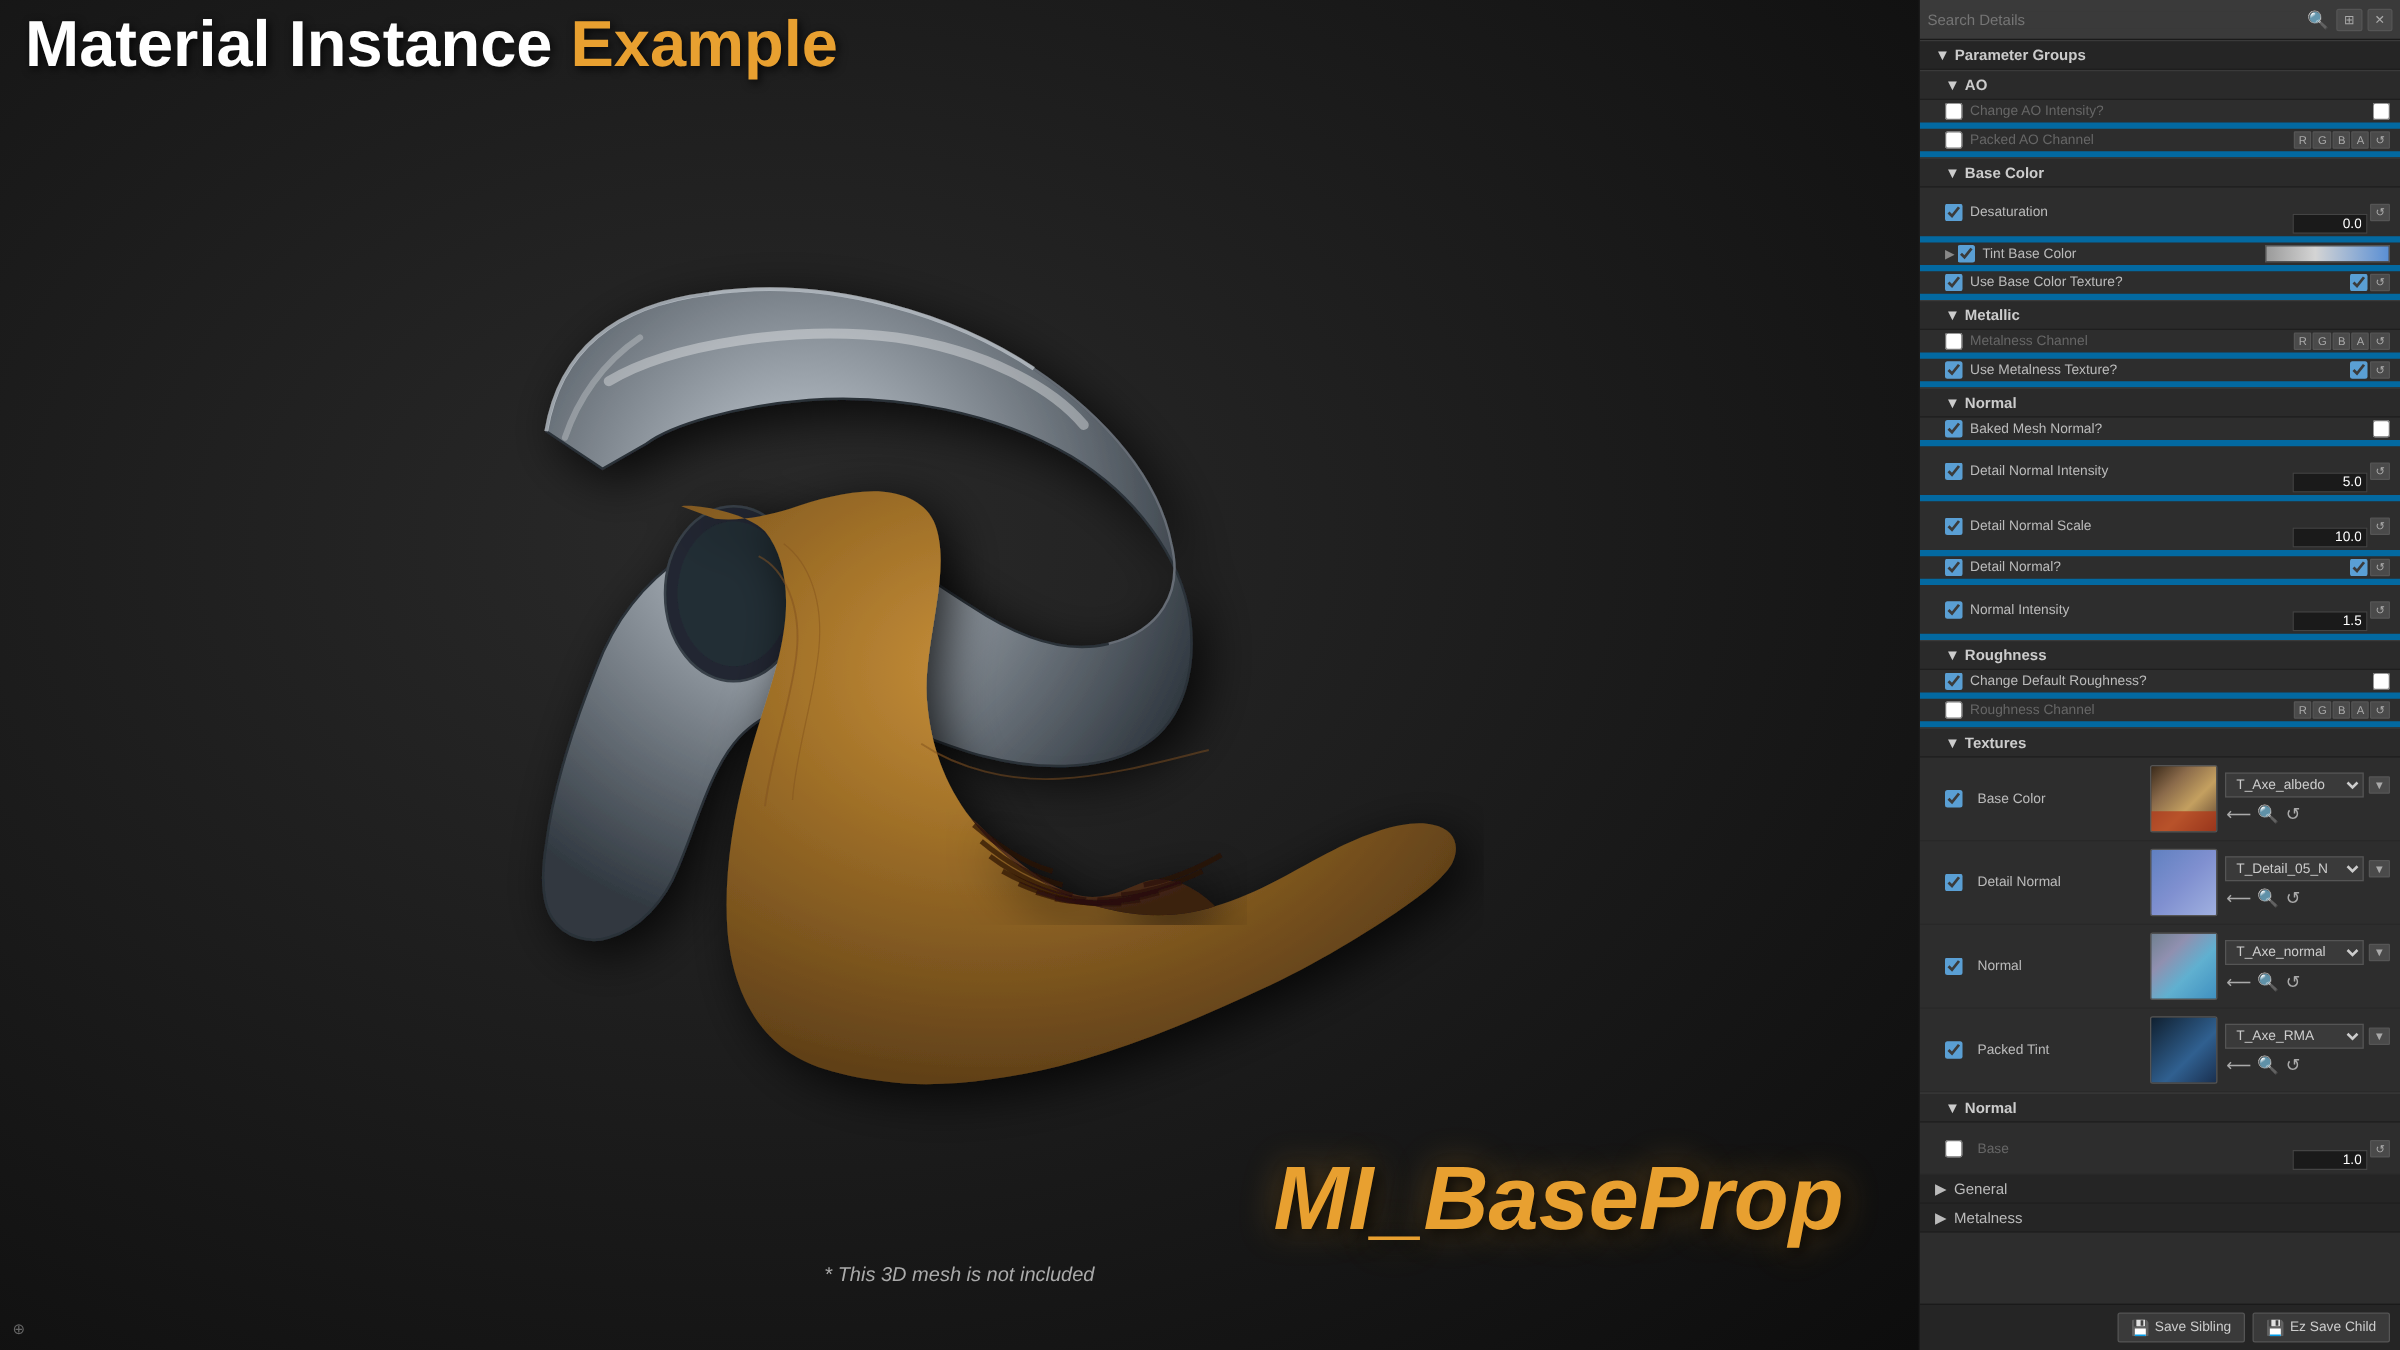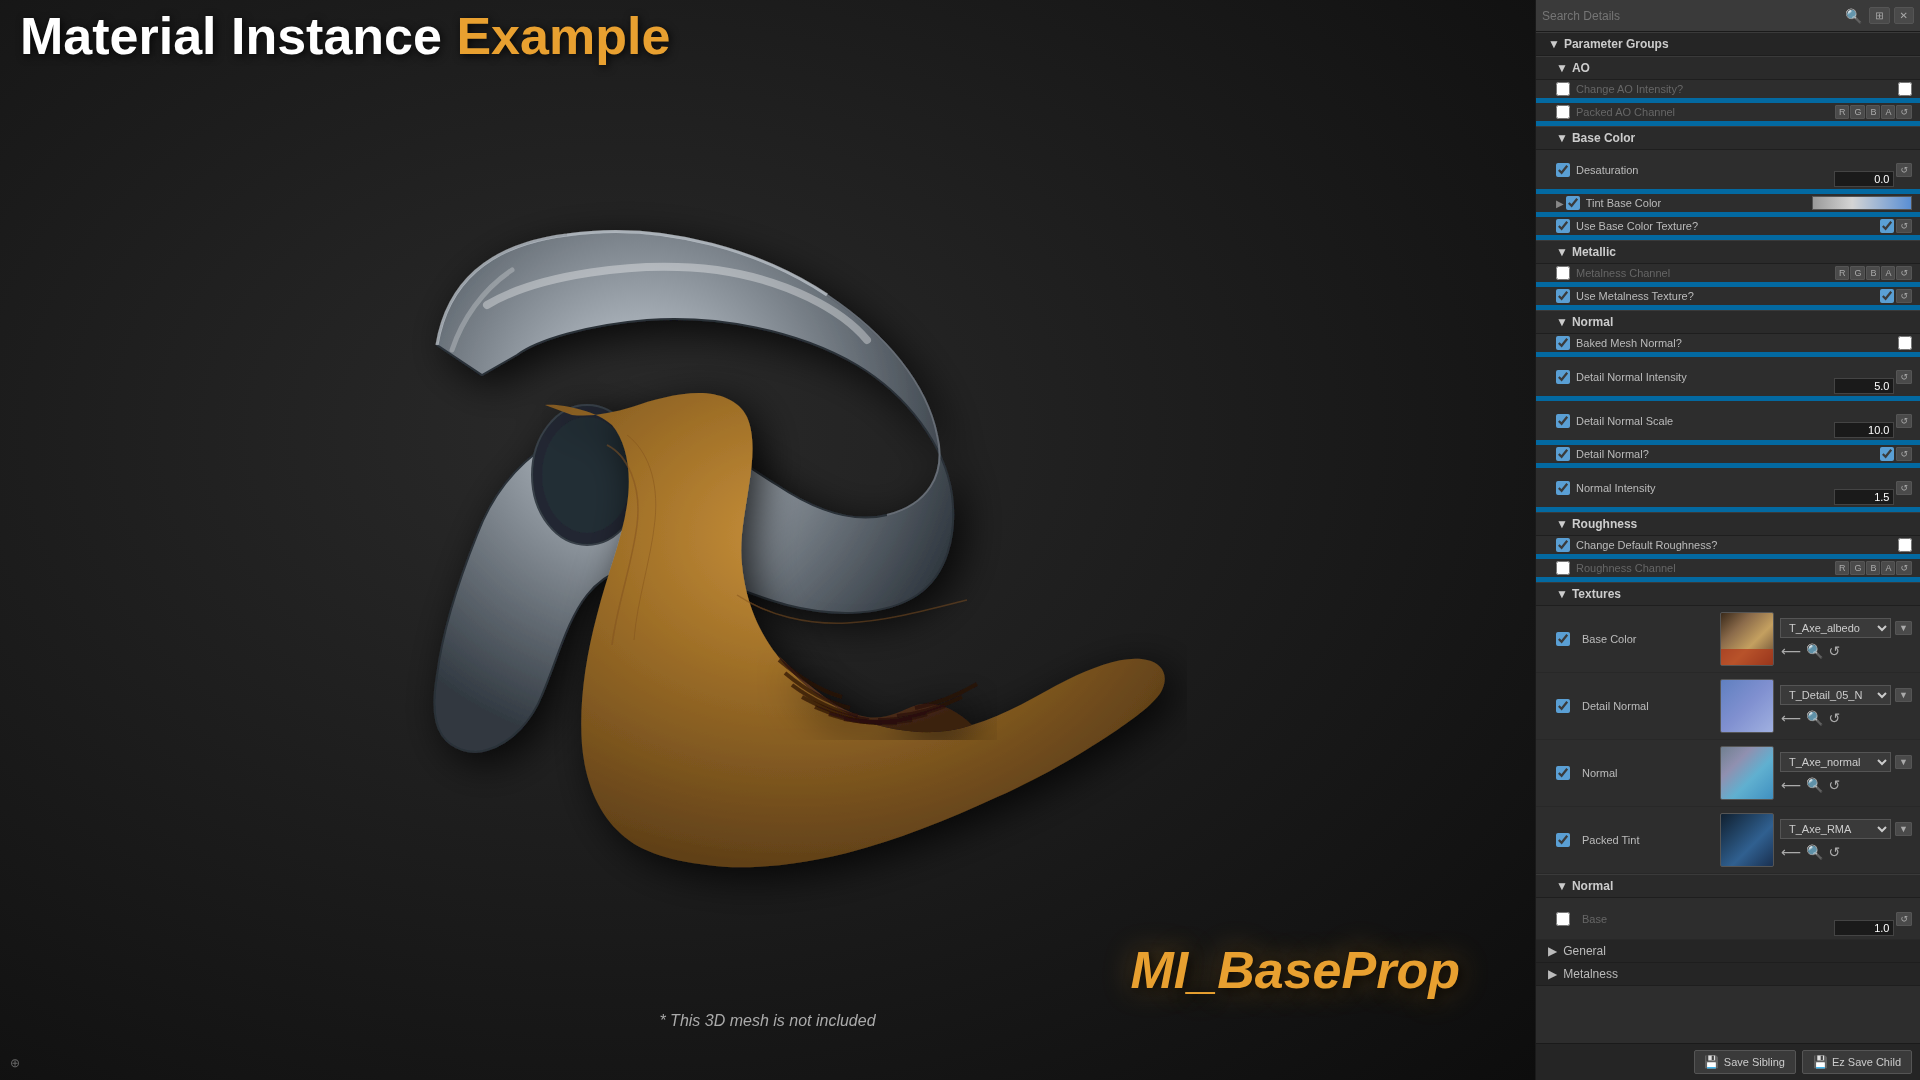--- a/index.html
+++ b/index.html
@@ -55,8 +55,8 @@
     #model-name {
       position: absolute;
       bottom: 80px;
-      right: 75px;
-      font-size: 52px;
+      right: 60px;
+      font-size: 72px;
       font-weight: 900;
       color: #e8a030;
       text-shadow: 3px 3px 12px rgba(0,0,0,0.9), 0 0 30px rgba(232,160,48,0.4);

